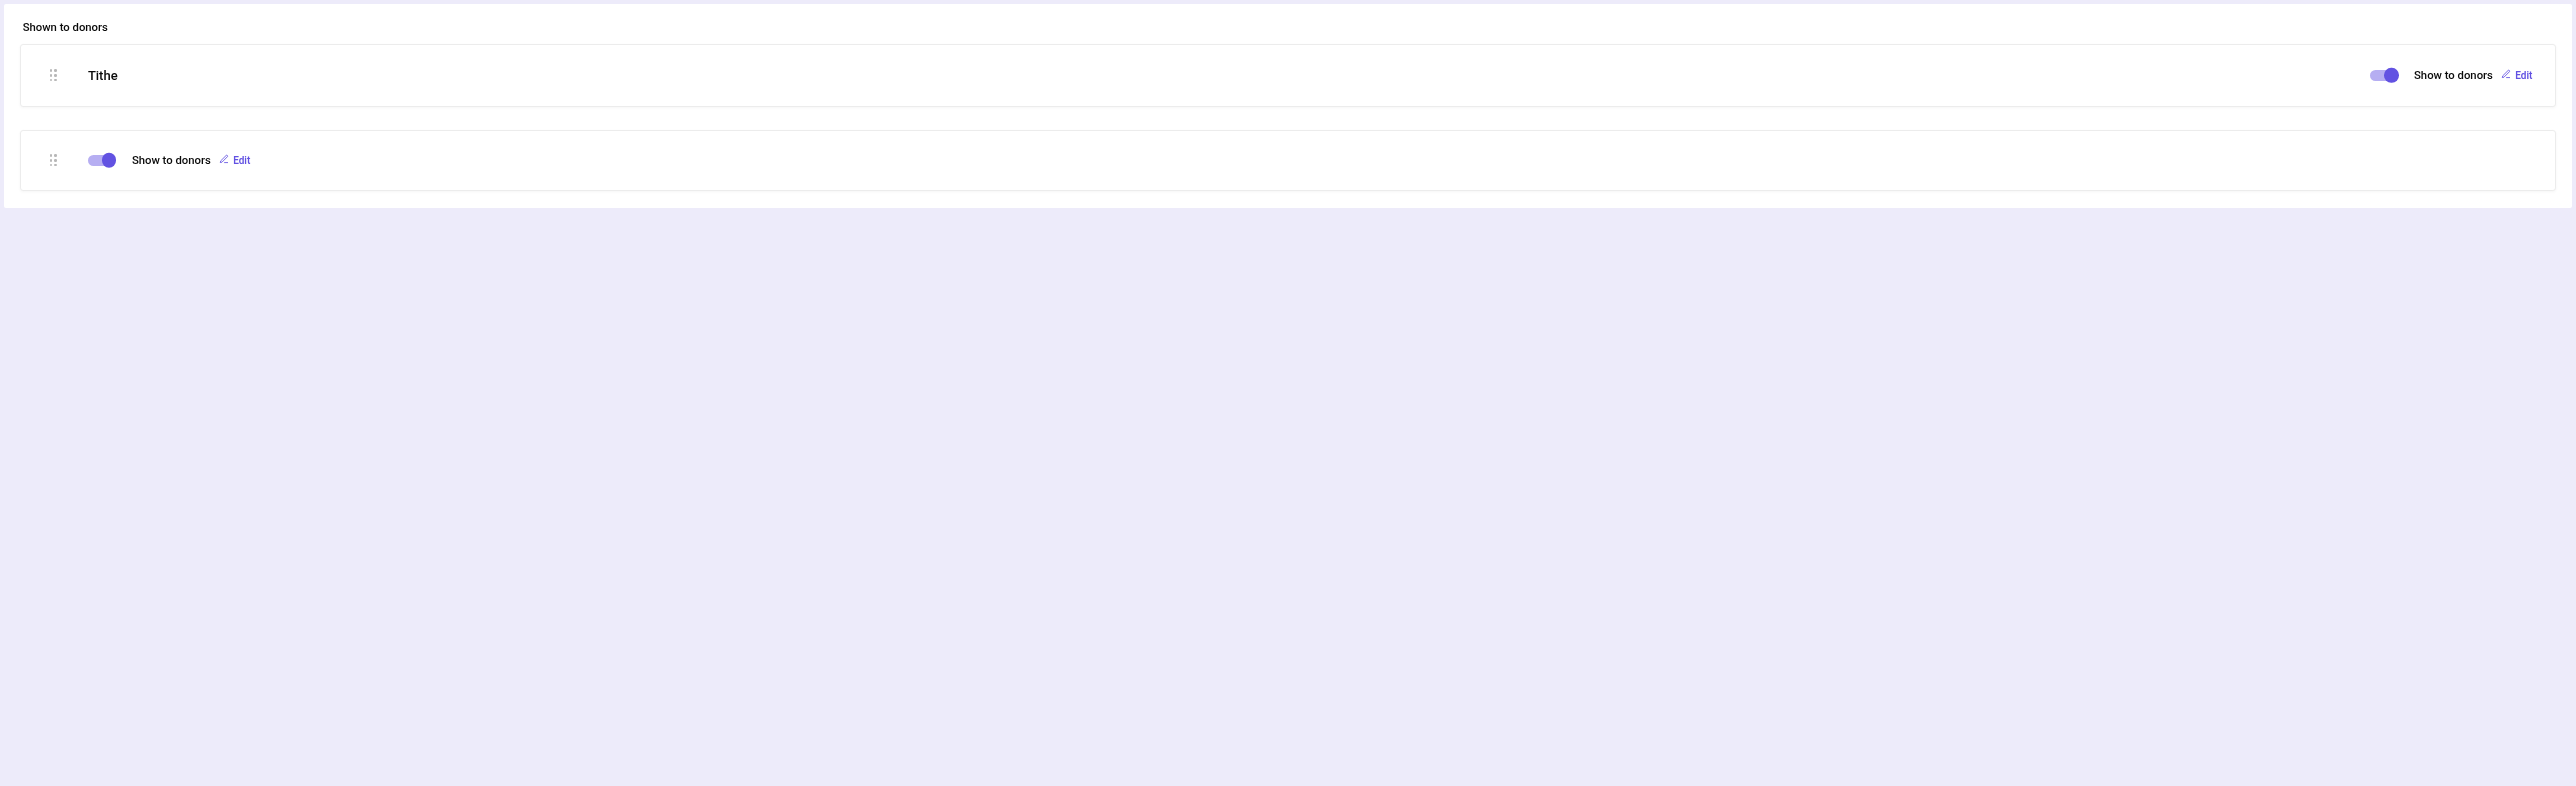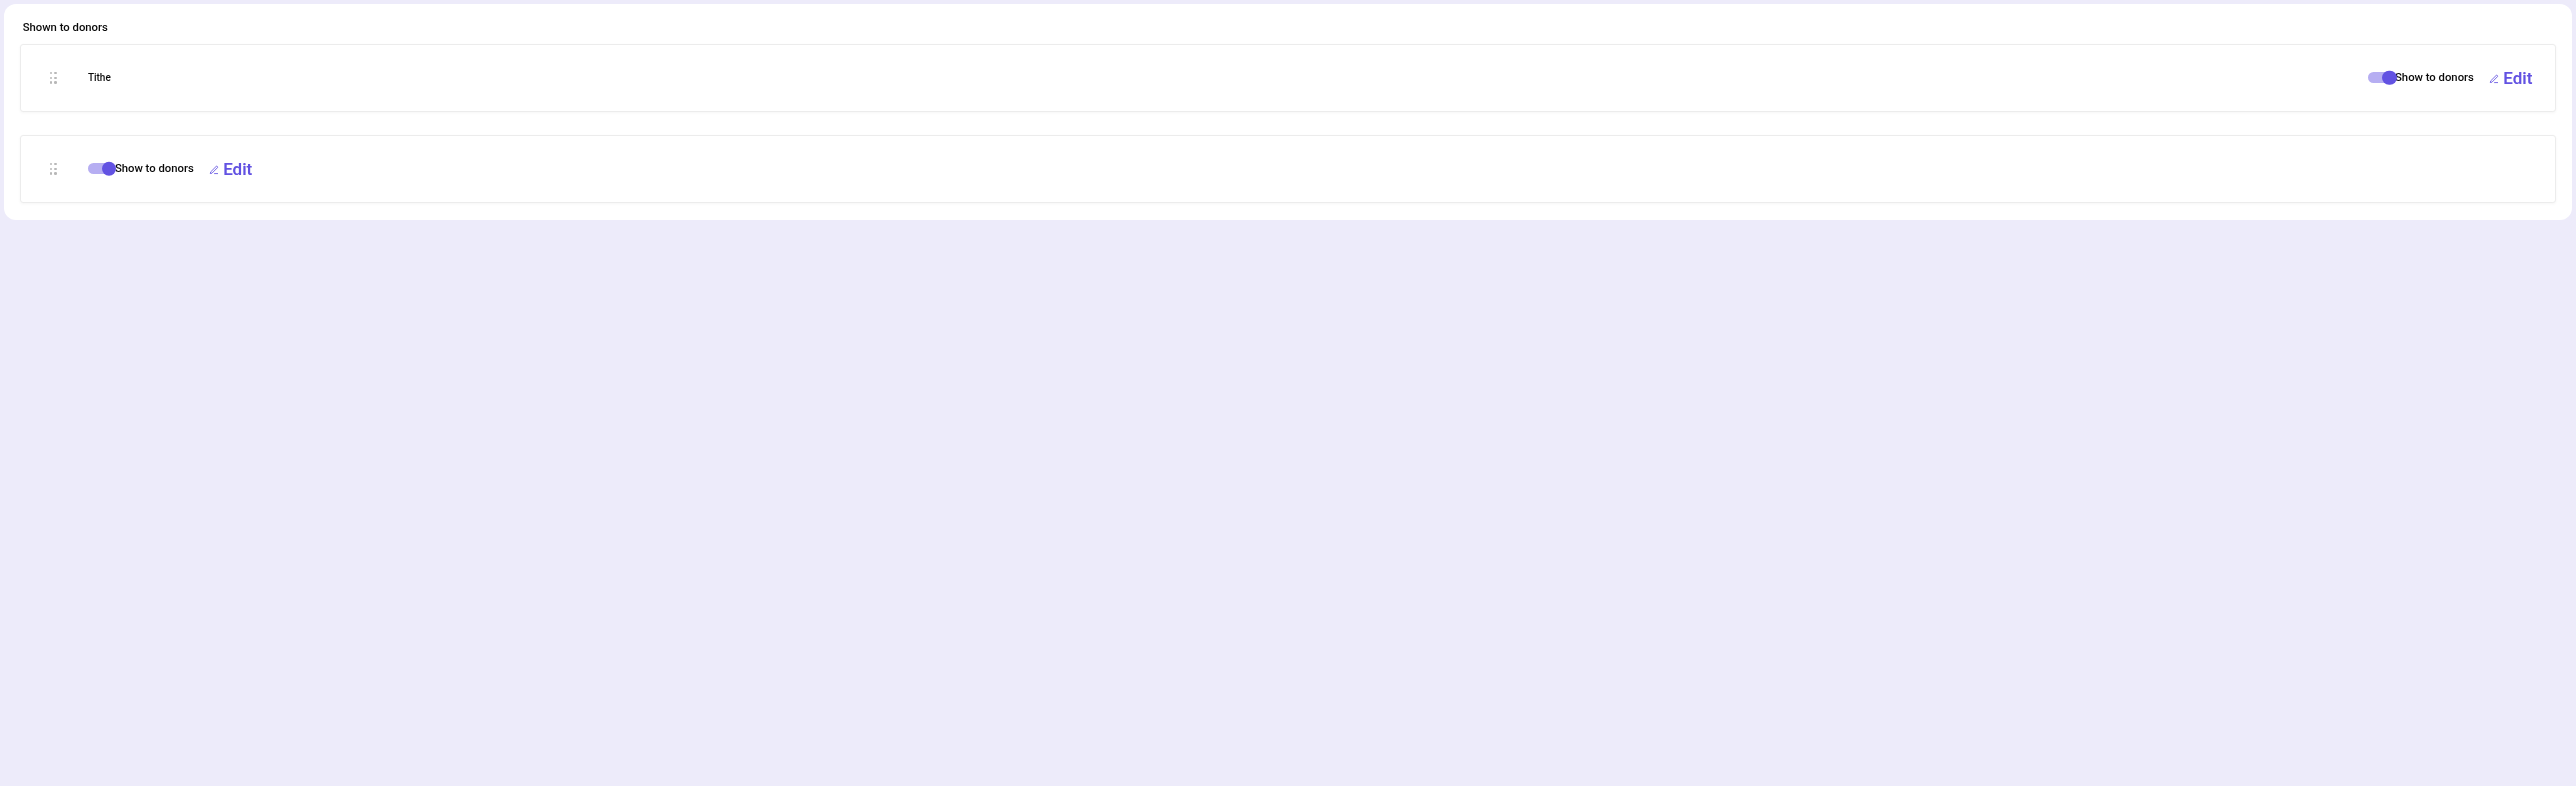--- a/index.html
+++ b/index.html
@@ -19,7 +19,7 @@
     .panel {
       background: #FFFFFF;
       width: 100%;
-      border-radius: 12px;
+      border-radius: 2px;
       padding: 12.4px 15.5px 17.5px 15.5px;
     }
     .section-title {

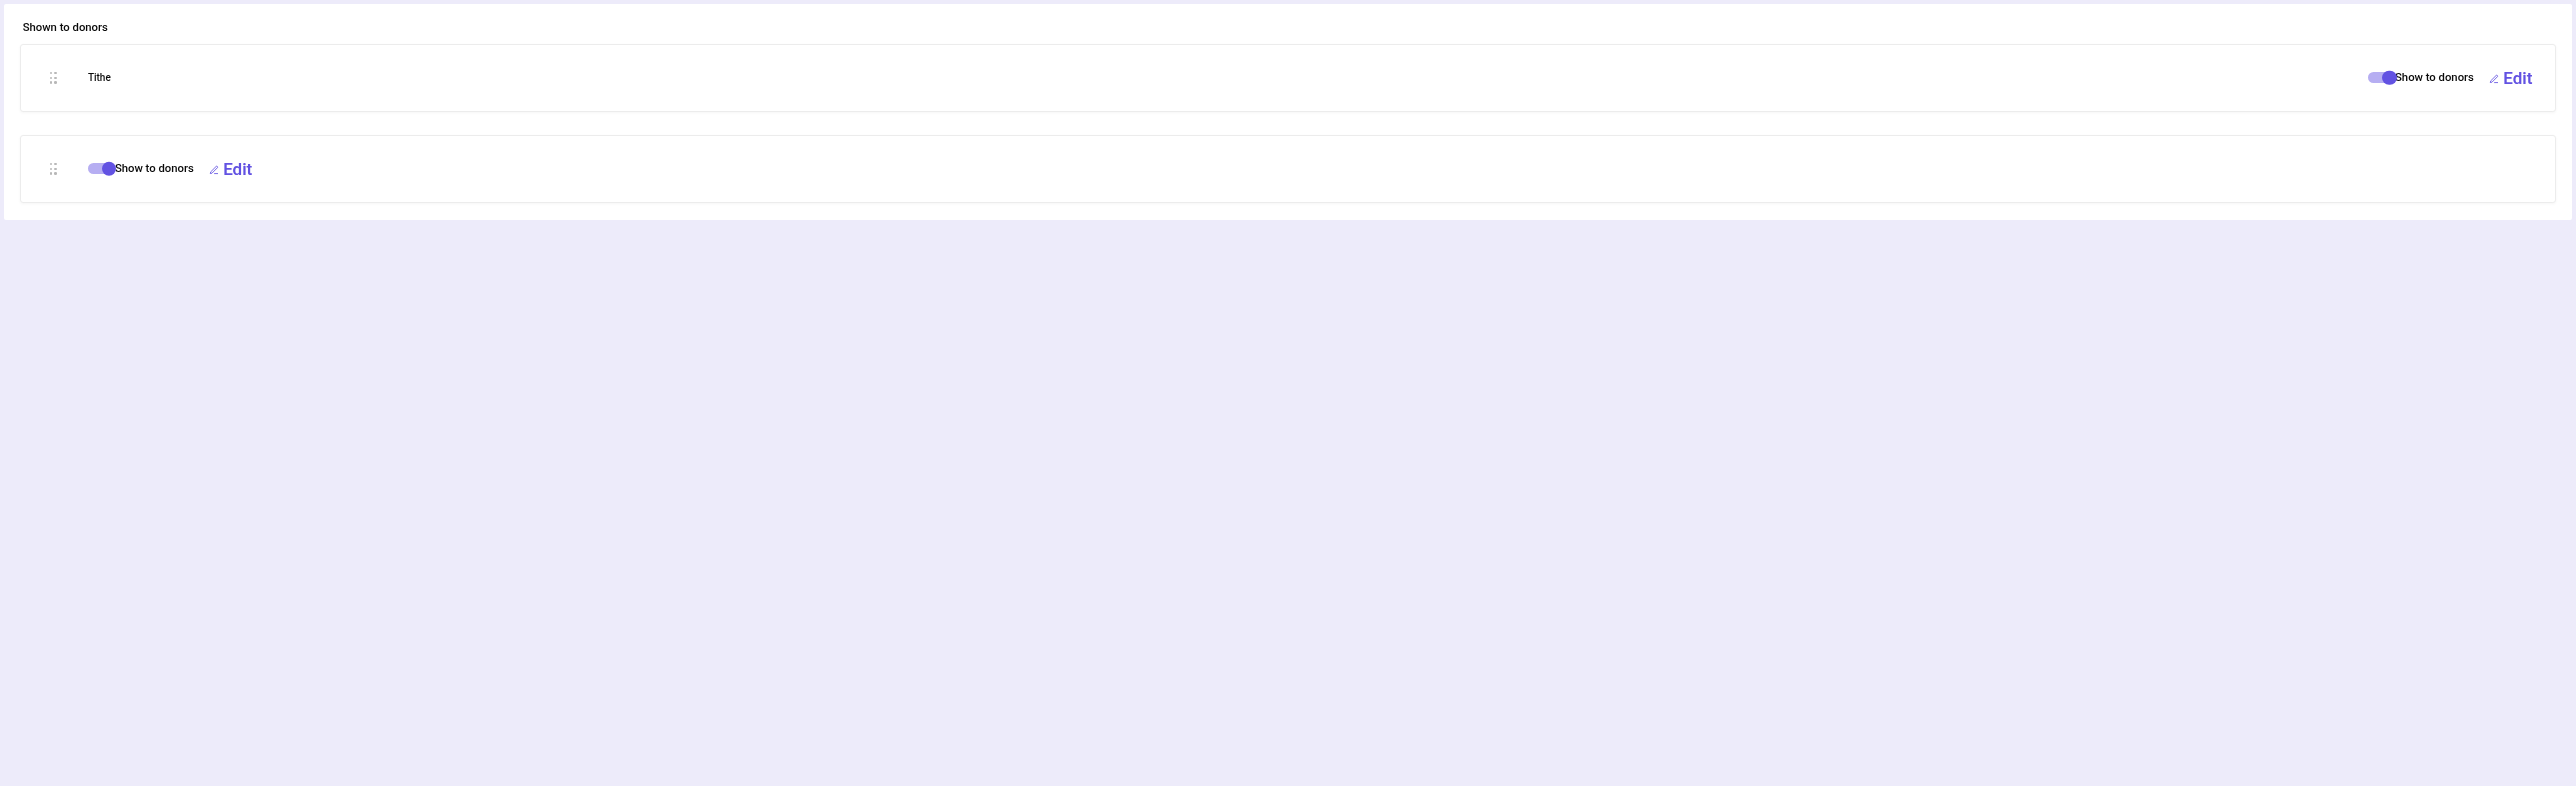--- a/index.html
+++ b/index.html
@@ -62,7 +62,7 @@
       display: block;
     }
     .fund-name {
-      font-size: 10px;
+      font-size: 13px;
       font-weight: 500;
       color: #0B0B0B;
       flex: 1;

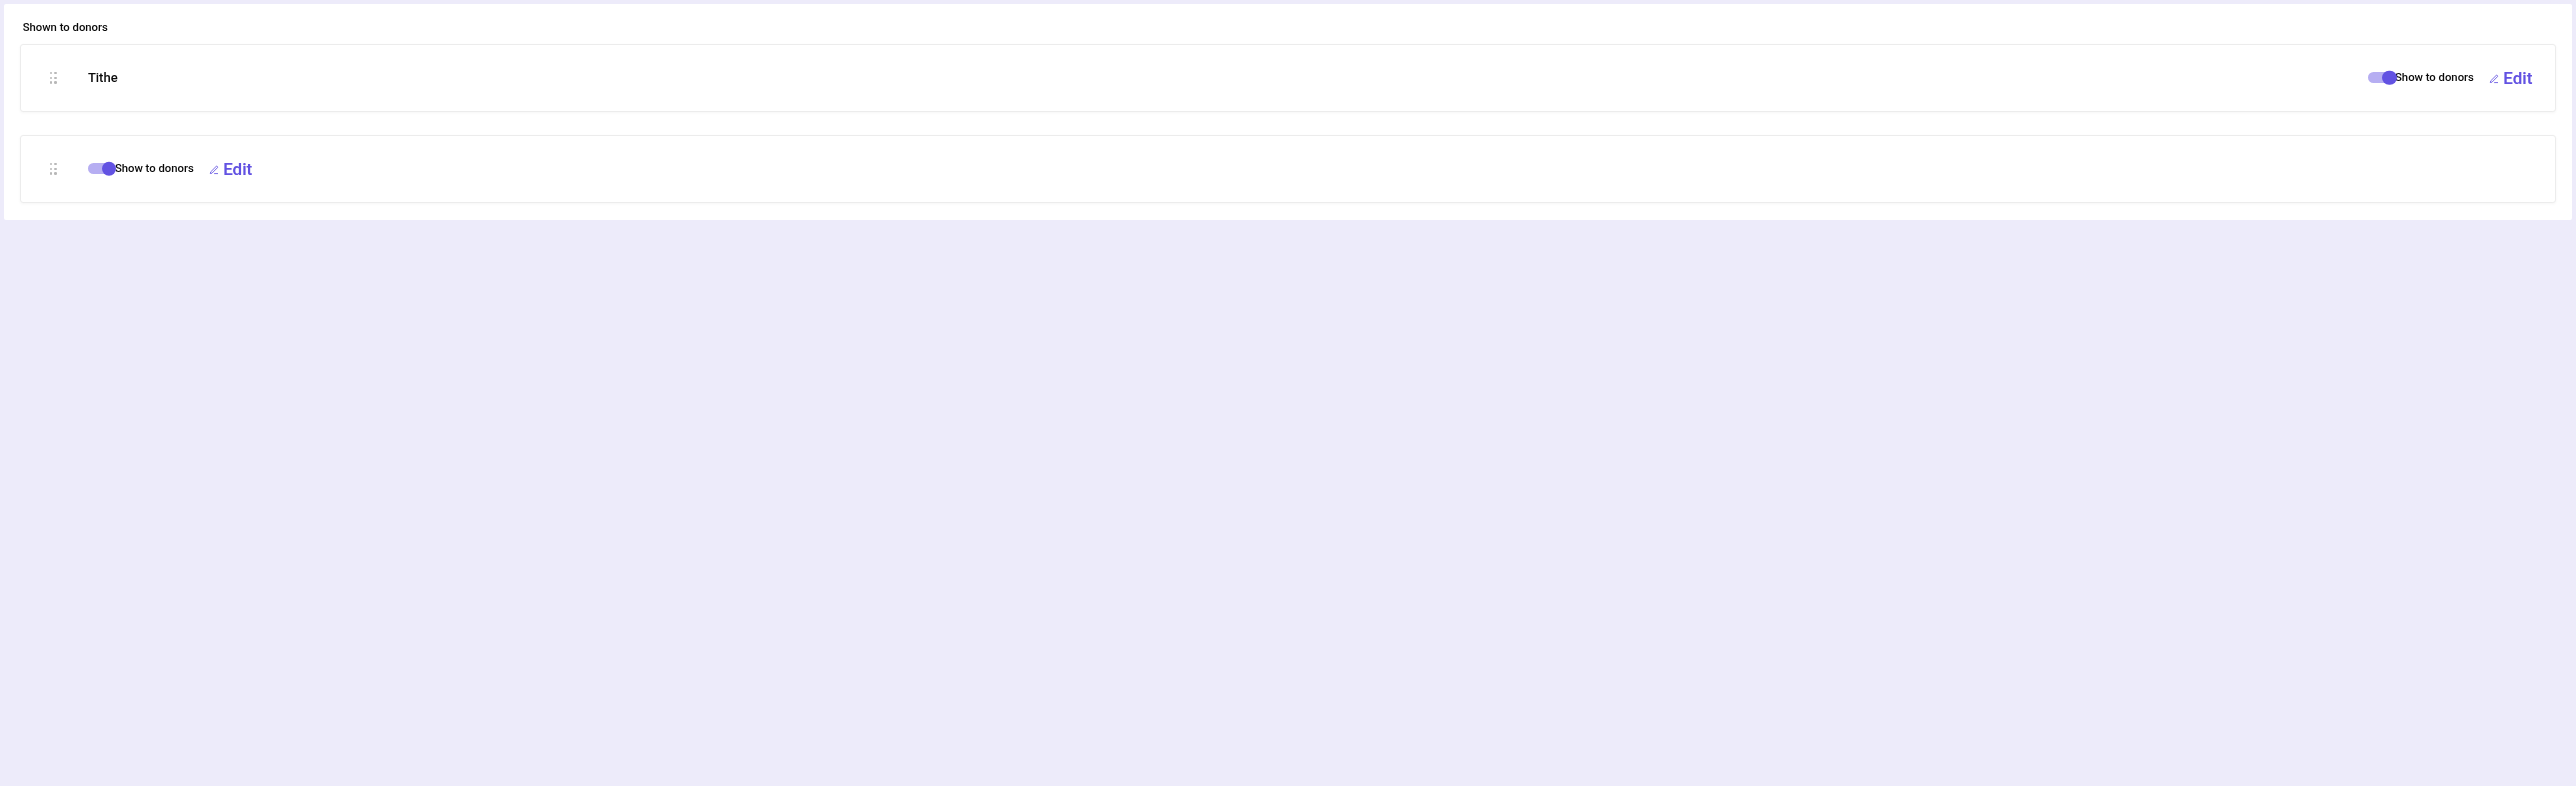--- a/index.html
+++ b/index.html
@@ -70,8 +70,8 @@
     .toggle-wrap {
       display: flex;
       align-items: center;
-      gap: 0;
-      margin-right: 15px;
+      gap: 17px;
+      margin-right: 8px;
     }
     .toggle {
       position: relative;

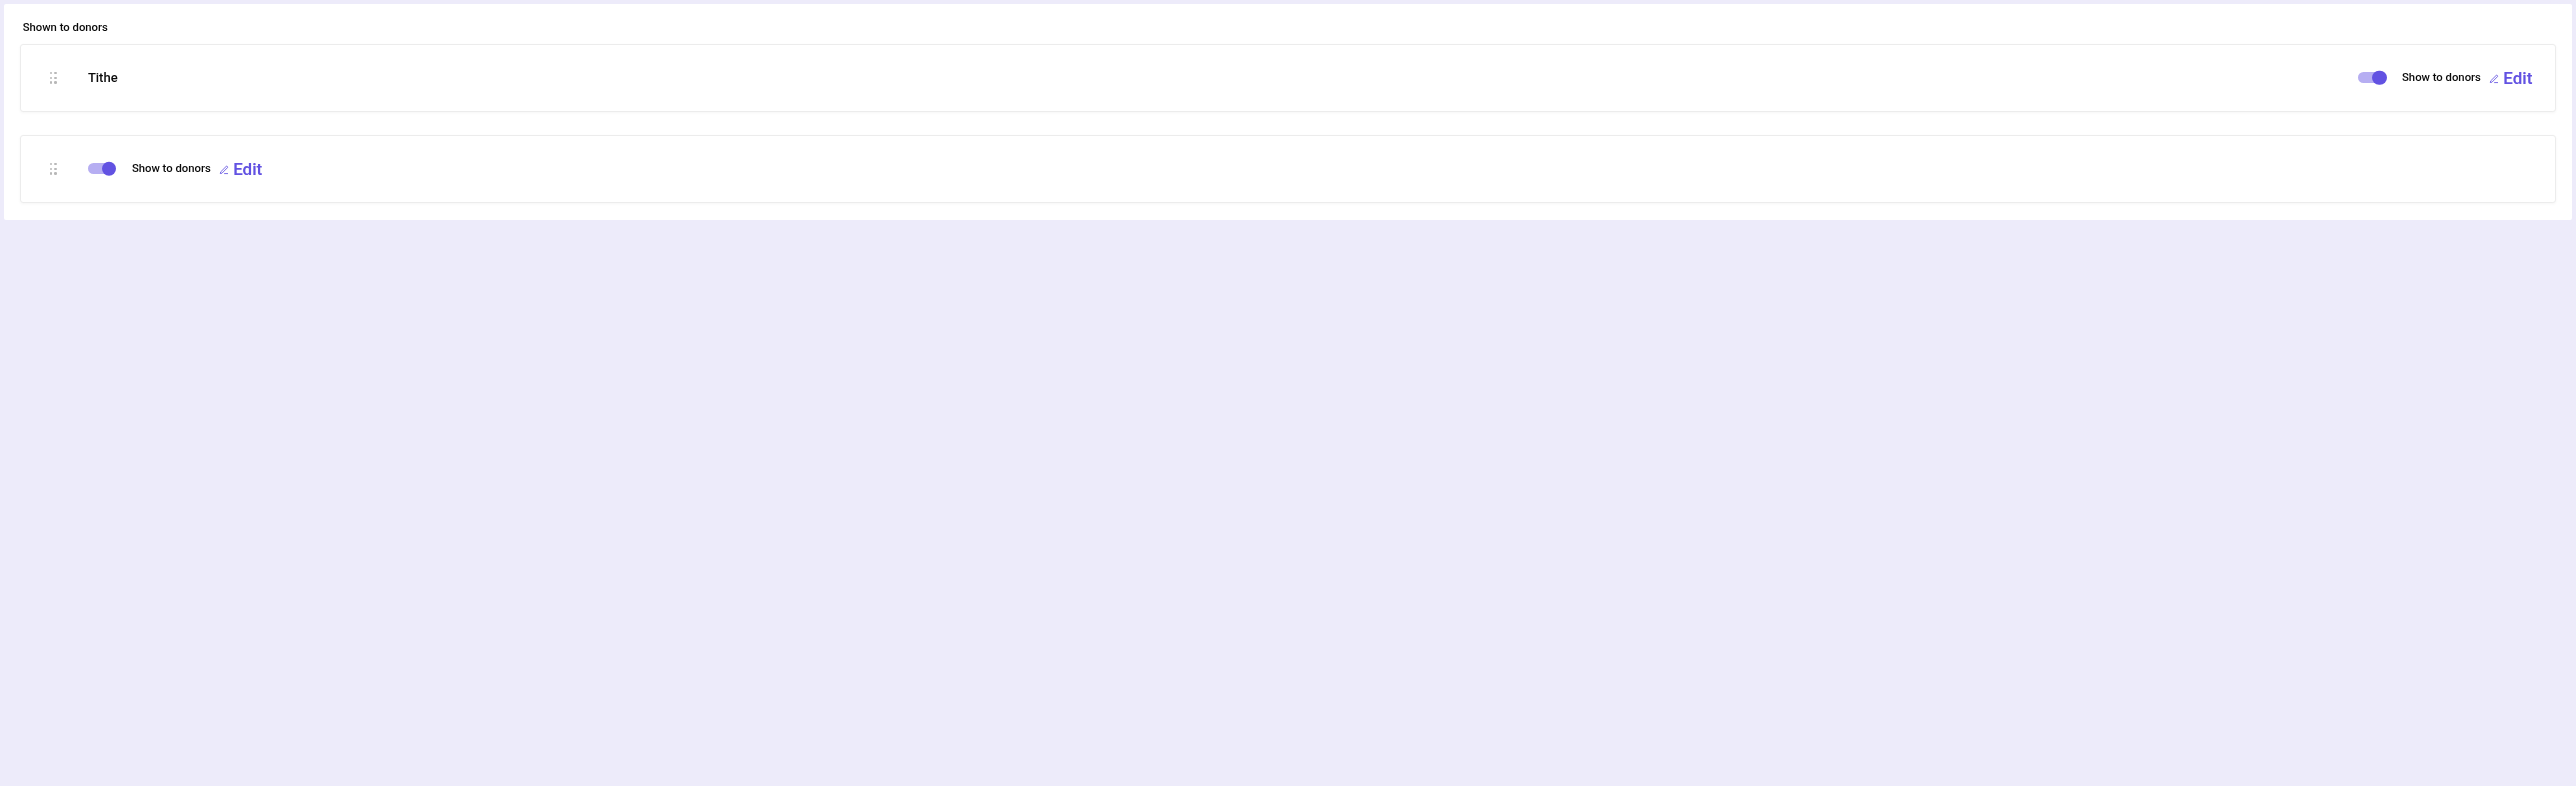--- a/index.html
+++ b/index.html
@@ -103,7 +103,7 @@
       background: none;
       border: none;
       color: #6252E2;
-      font-size: 17px;
+      font-size: 10px;
       font-weight: 600;
       cursor: pointer;
       font-family: inherit;

